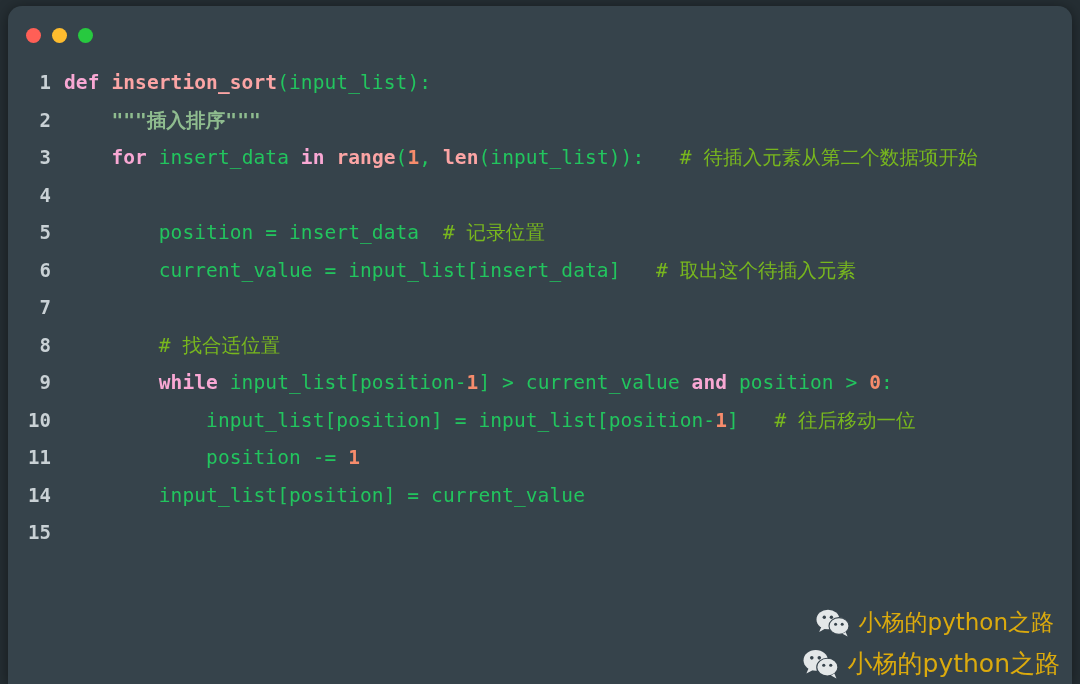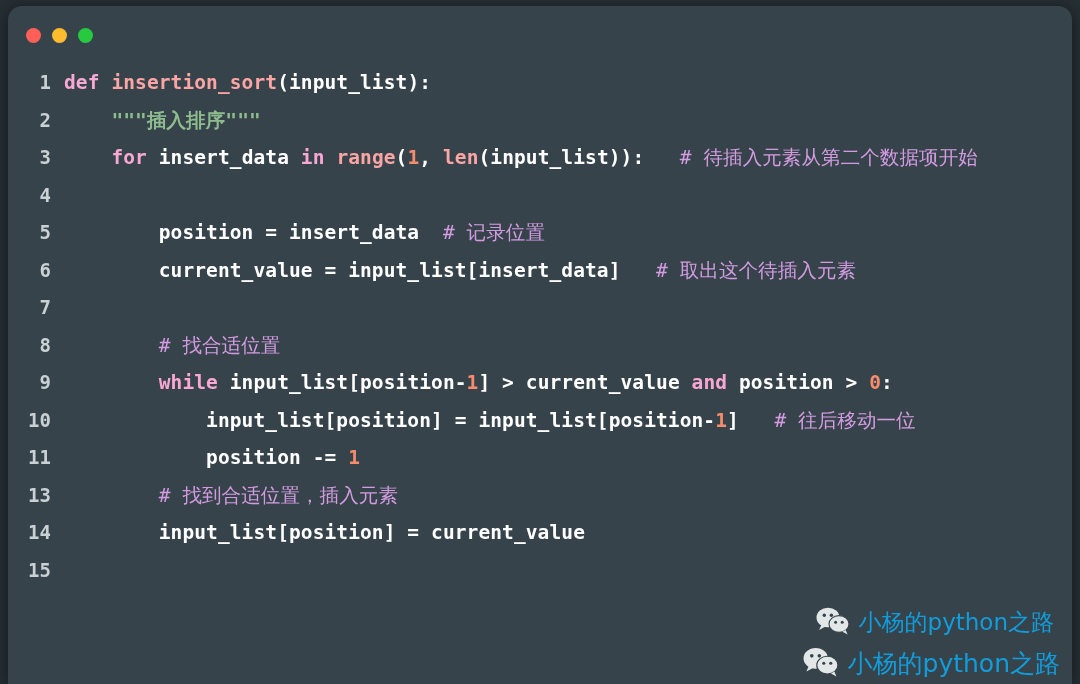--- a/index.html
+++ b/index.html
@@ -84,7 +84,7 @@
   .num  { color: #f78c6c; font-weight: 700; }
   .str  { color: #8fbc8f; font-weight: 700; }
   .cmt  { color: #f0abfc; font-weight: 400; opacity: 0.85; }
-  .pl   { color: #ffffff; font-weight: 700; margin-top: 36px; }
+  .pl   { color: #22c55e; font-weight: 400; margin-top: 36px; }
 
   
   .watermark {

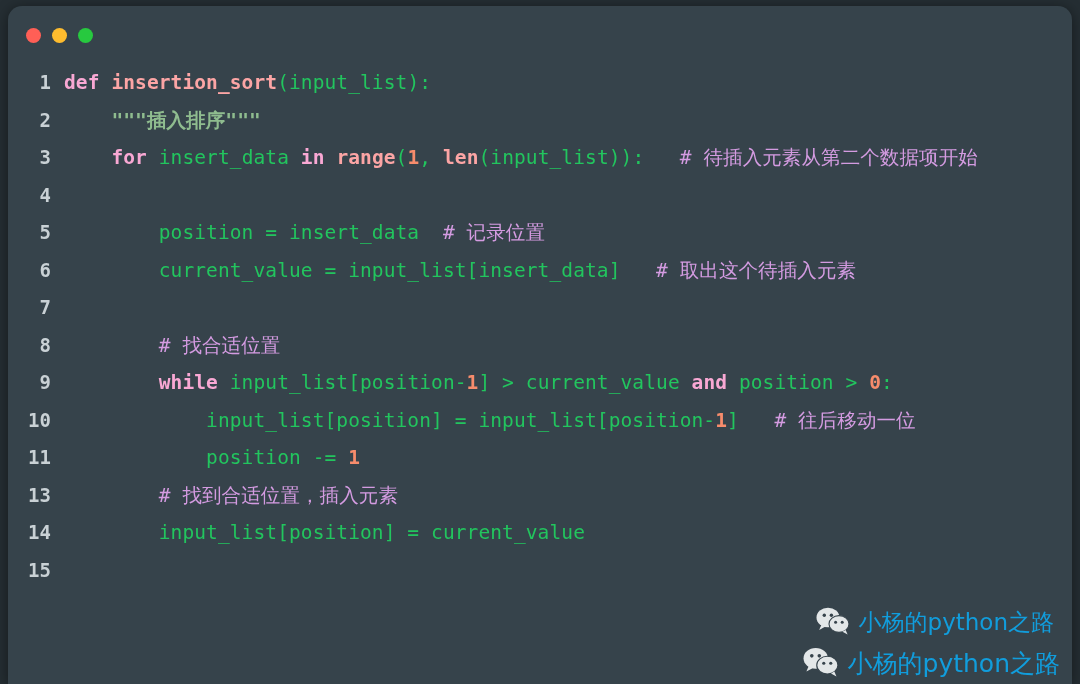--- a/index.html
+++ b/index.html
@@ -83,7 +83,7 @@
   .bi   { color: #fca5a5; font-weight: 700; }
   .num  { color: #f78c6c; font-weight: 700; }
   .str  { color: #8fbc8f; font-weight: 700; }
-  .cmt  { color: #f0abfc; font-weight: 400; opacity: 0.85; }
+  .cmt  { color: #84cc16; font-weight: 400; opacity: 0.85; }
   .pl   { color: #22c55e; font-weight: 400; margin-top: 36px; }
 
   

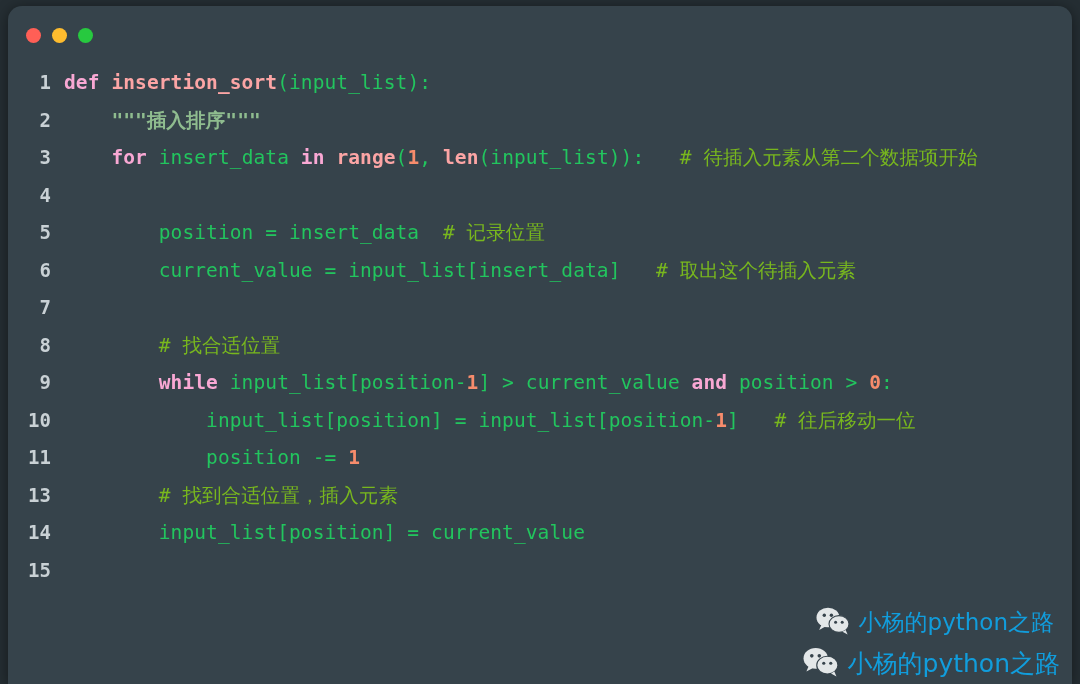--- a/index.html
+++ b/index.html
@@ -175,10 +175,6 @@
       </div>
 
 
-      <div class="line">
-        <span class="gutter">13</span>
-        <span class="content">        <span class="cmt"># 找到合适位置，插入元素</span></span>
-      </div>
 
       <div class="line">
         <span class="gutter">14</span>

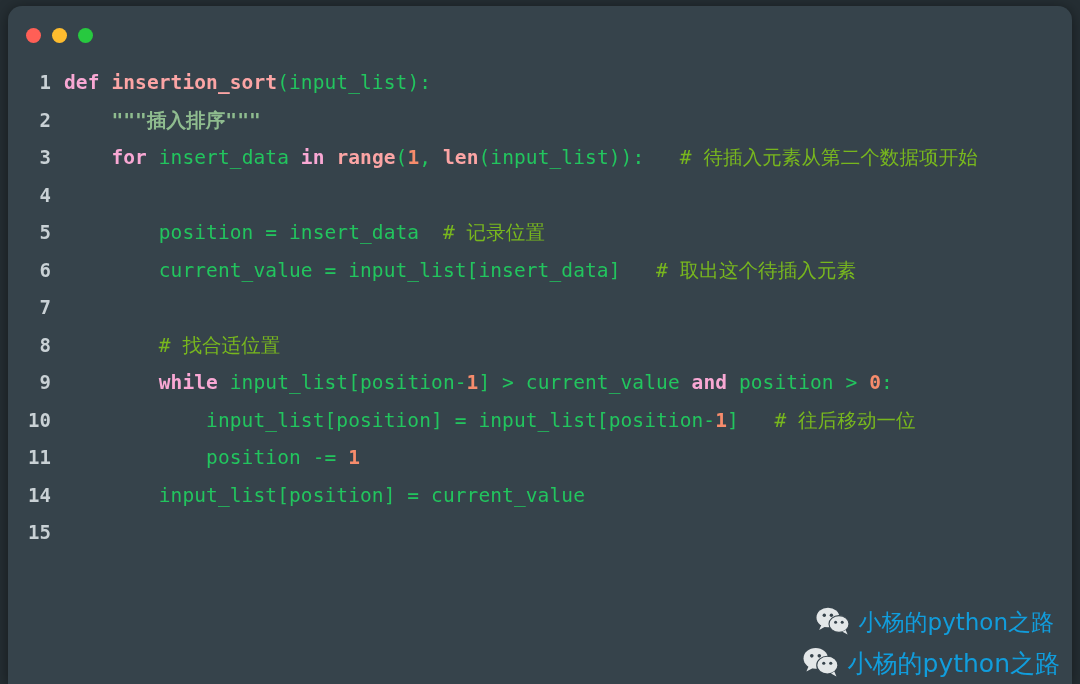--- a/index.html
+++ b/index.html
@@ -90,9 +90,9 @@
   .watermark {
     position: absolute;
     display: flex;
-    align-items: flex-start;
+    align-items: center;
     gap: 9px;
-    color: #0ea5e9;
+    color: #eab308;
     font-family: "DejaVu Sans", "Liberation Sans", sans-serif;
     font-size: 23px;
     white-space: nowrap;

